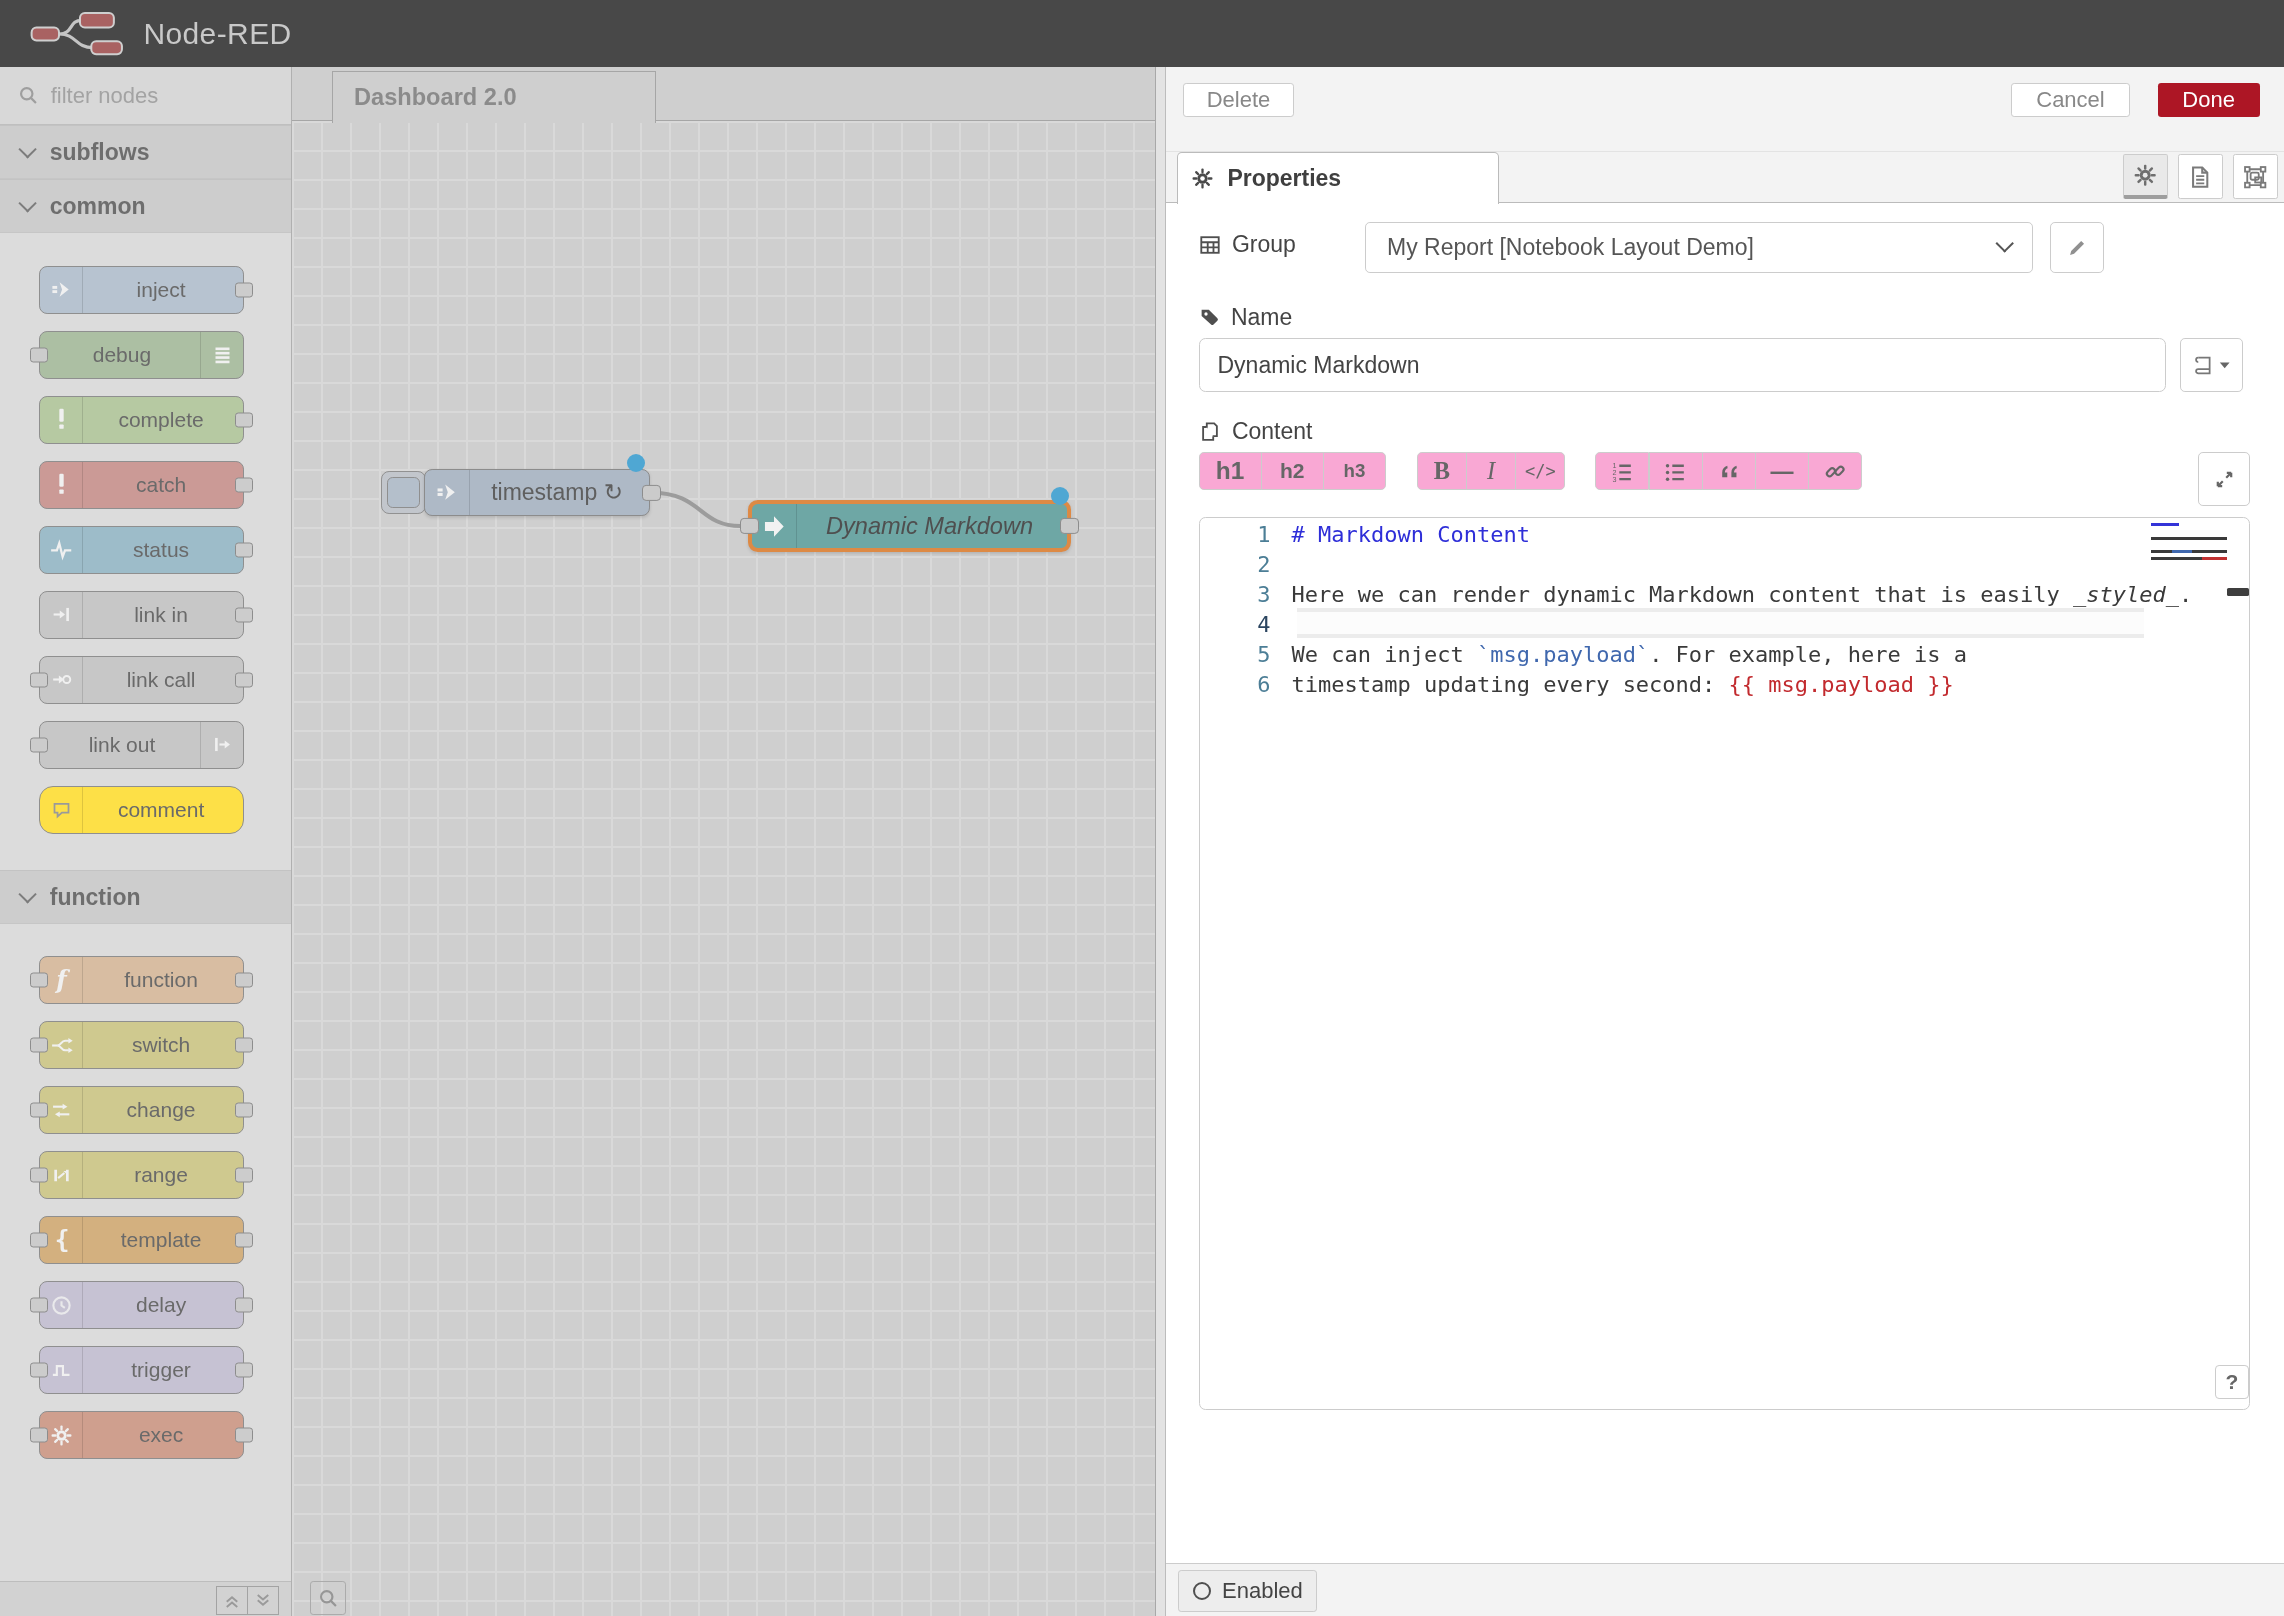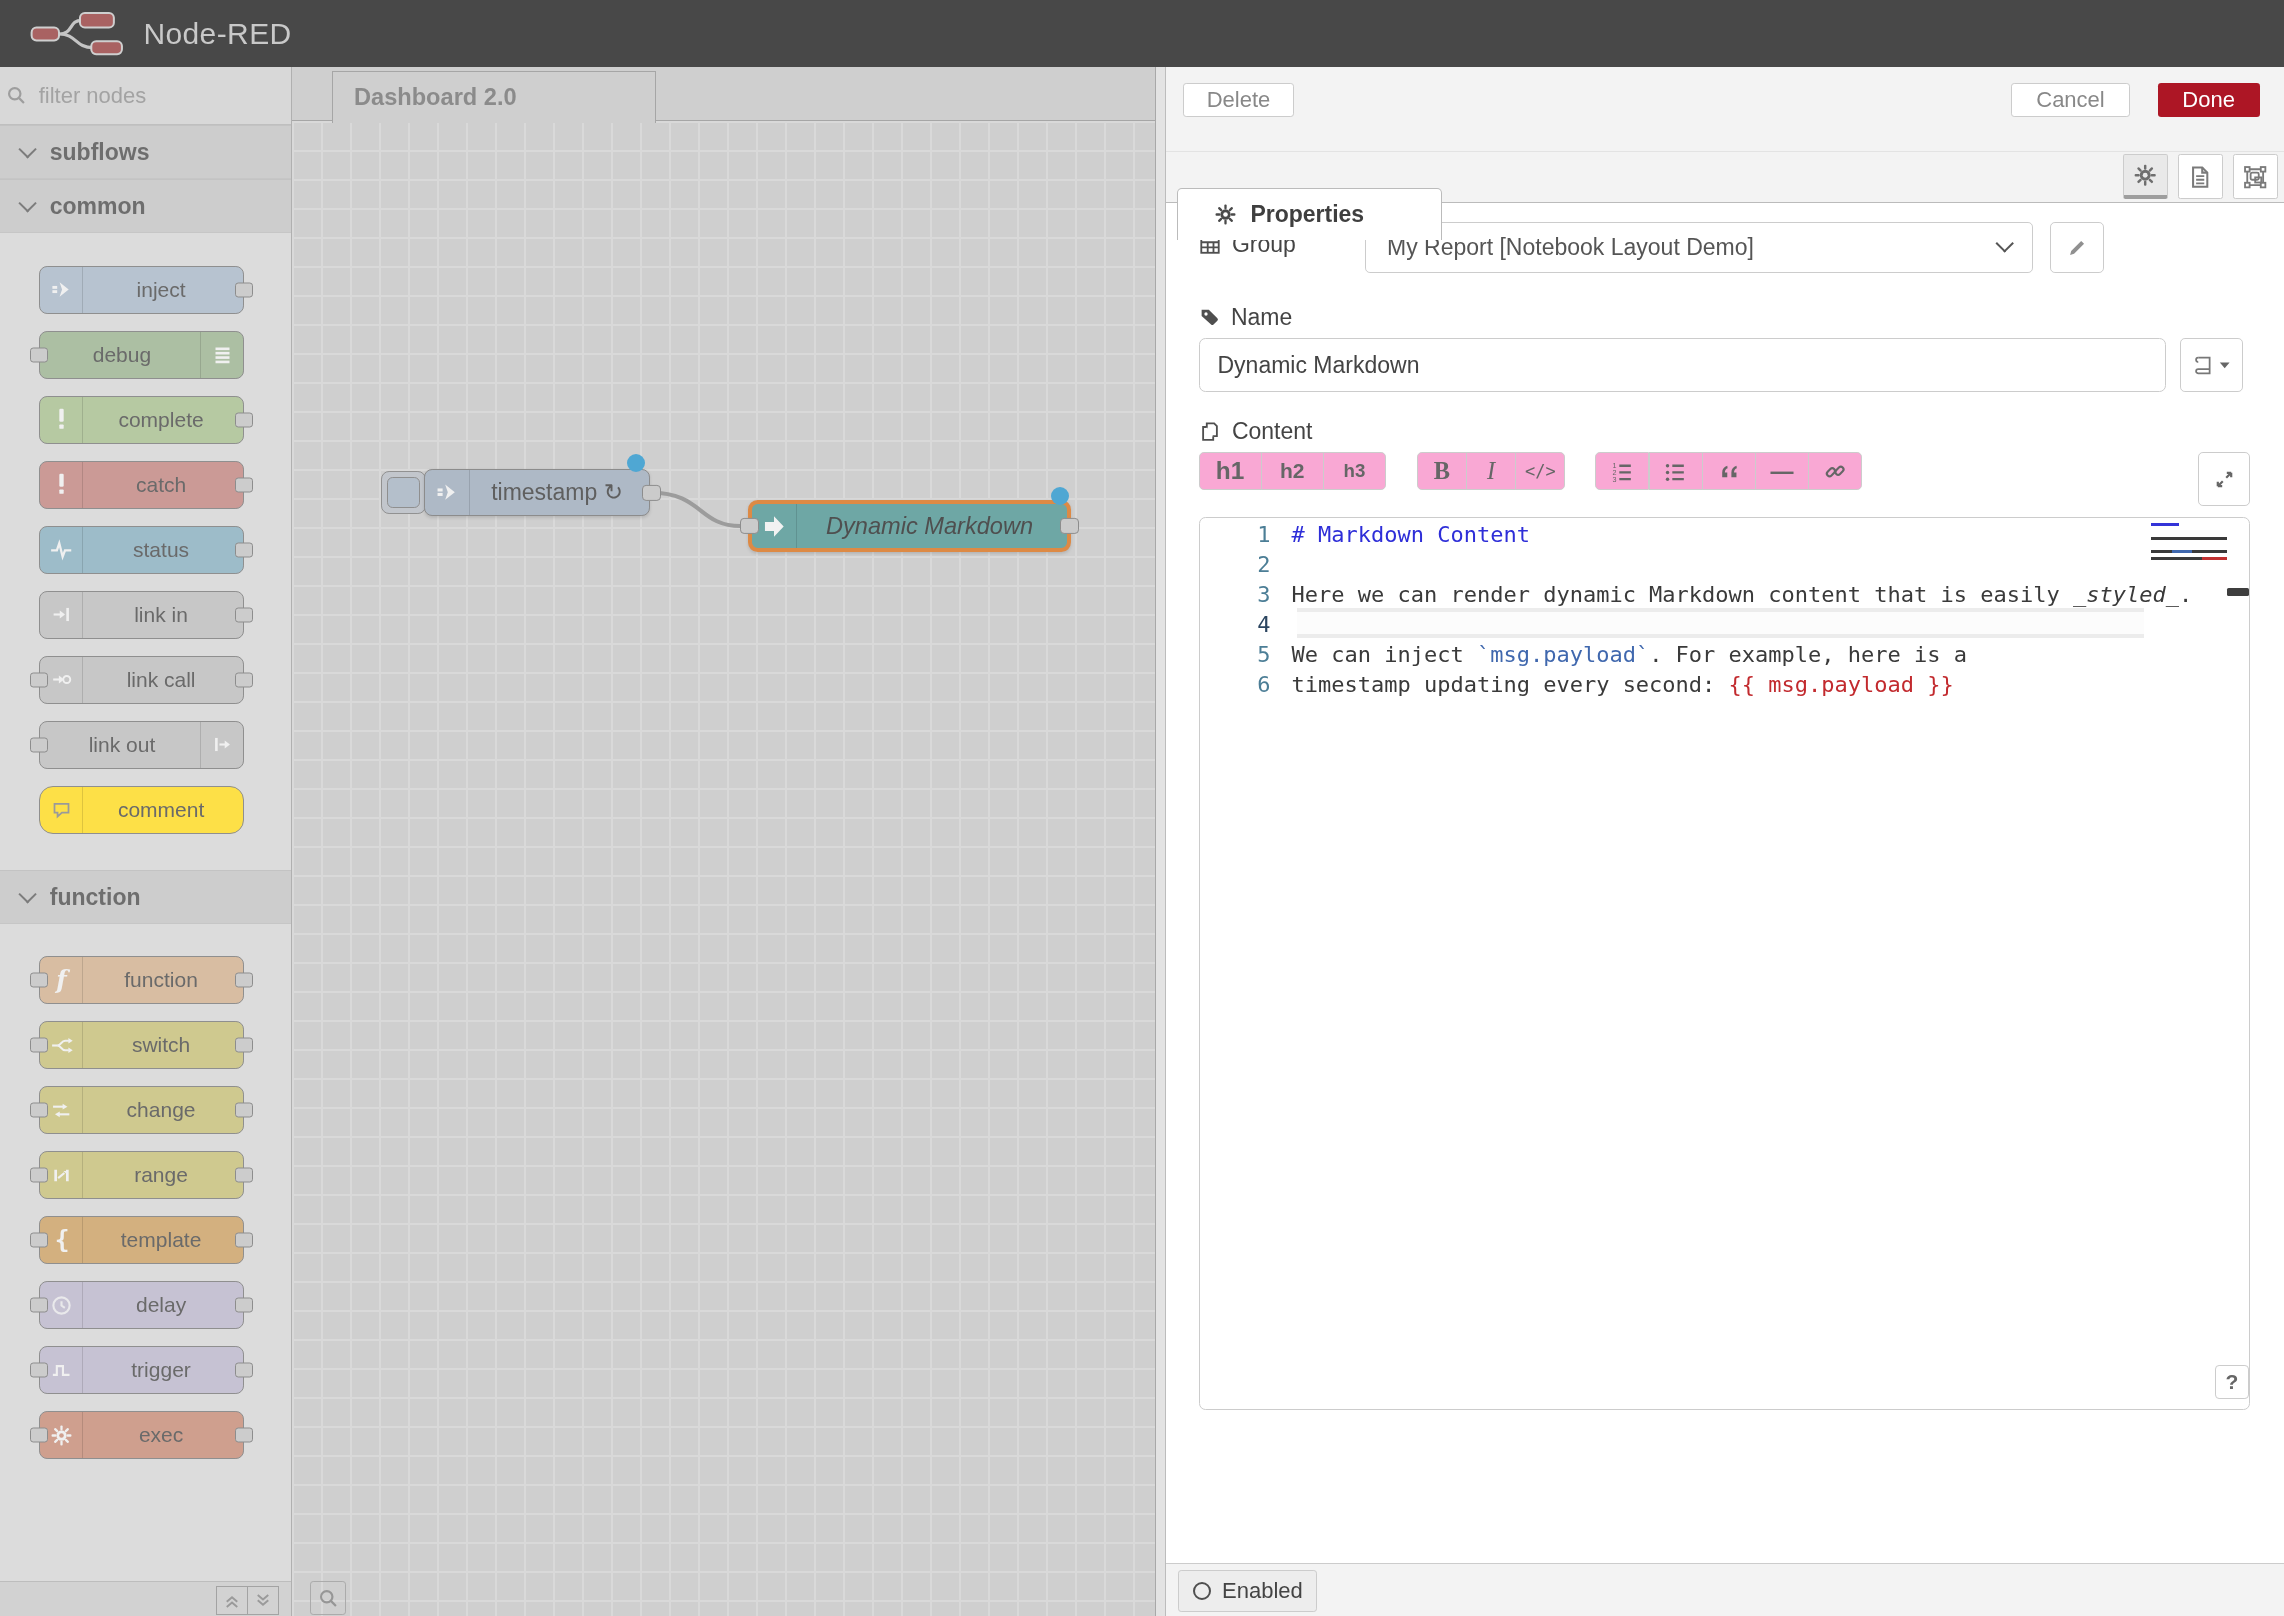--- a/index.html
+++ b/index.html
@@ -12,7 +12,7 @@
   
   #left{position:absolute;left:0;top:67px;width:1165px;height:1550px;}
   #palette{position:absolute;left:0;top:0;width:292px;height:1550px;background:#dcdcdc;border-right:0.8px solid #b0b0b0;box-sizing:border-box;overflow:hidden;}
-  #pal-search{height:58px;border-bottom:0.8px solid #bfbfbf;background:#d8d8d8;display:flex;align-items:center;padding-left:6px;gap:9.7px;box-sizing:border-box;}
+  #pal-search{height:58px;border-bottom:0.8px solid #bfbfbf;background:#d8d8d8;display:flex;align-items:center;padding-left:18px;gap:9.7px;box-sizing:border-box;}
   #pal-search input{border:none;background:transparent;outline:none;font-size:22px;color:#8f8f8f;font-family:"Liberation Sans",sans-serif;width:195px;}
   #pal-search input::placeholder{color:#a3a3a3;}
   .p-cat-h{height:54px;background:#cdcdcd;border-top:0.8px solid #c3c3c3;border-bottom:0.8px solid #c6c6c6;display:flex;align-items:center;padding-left:21px;gap:16.2px;box-sizing:border-box;}

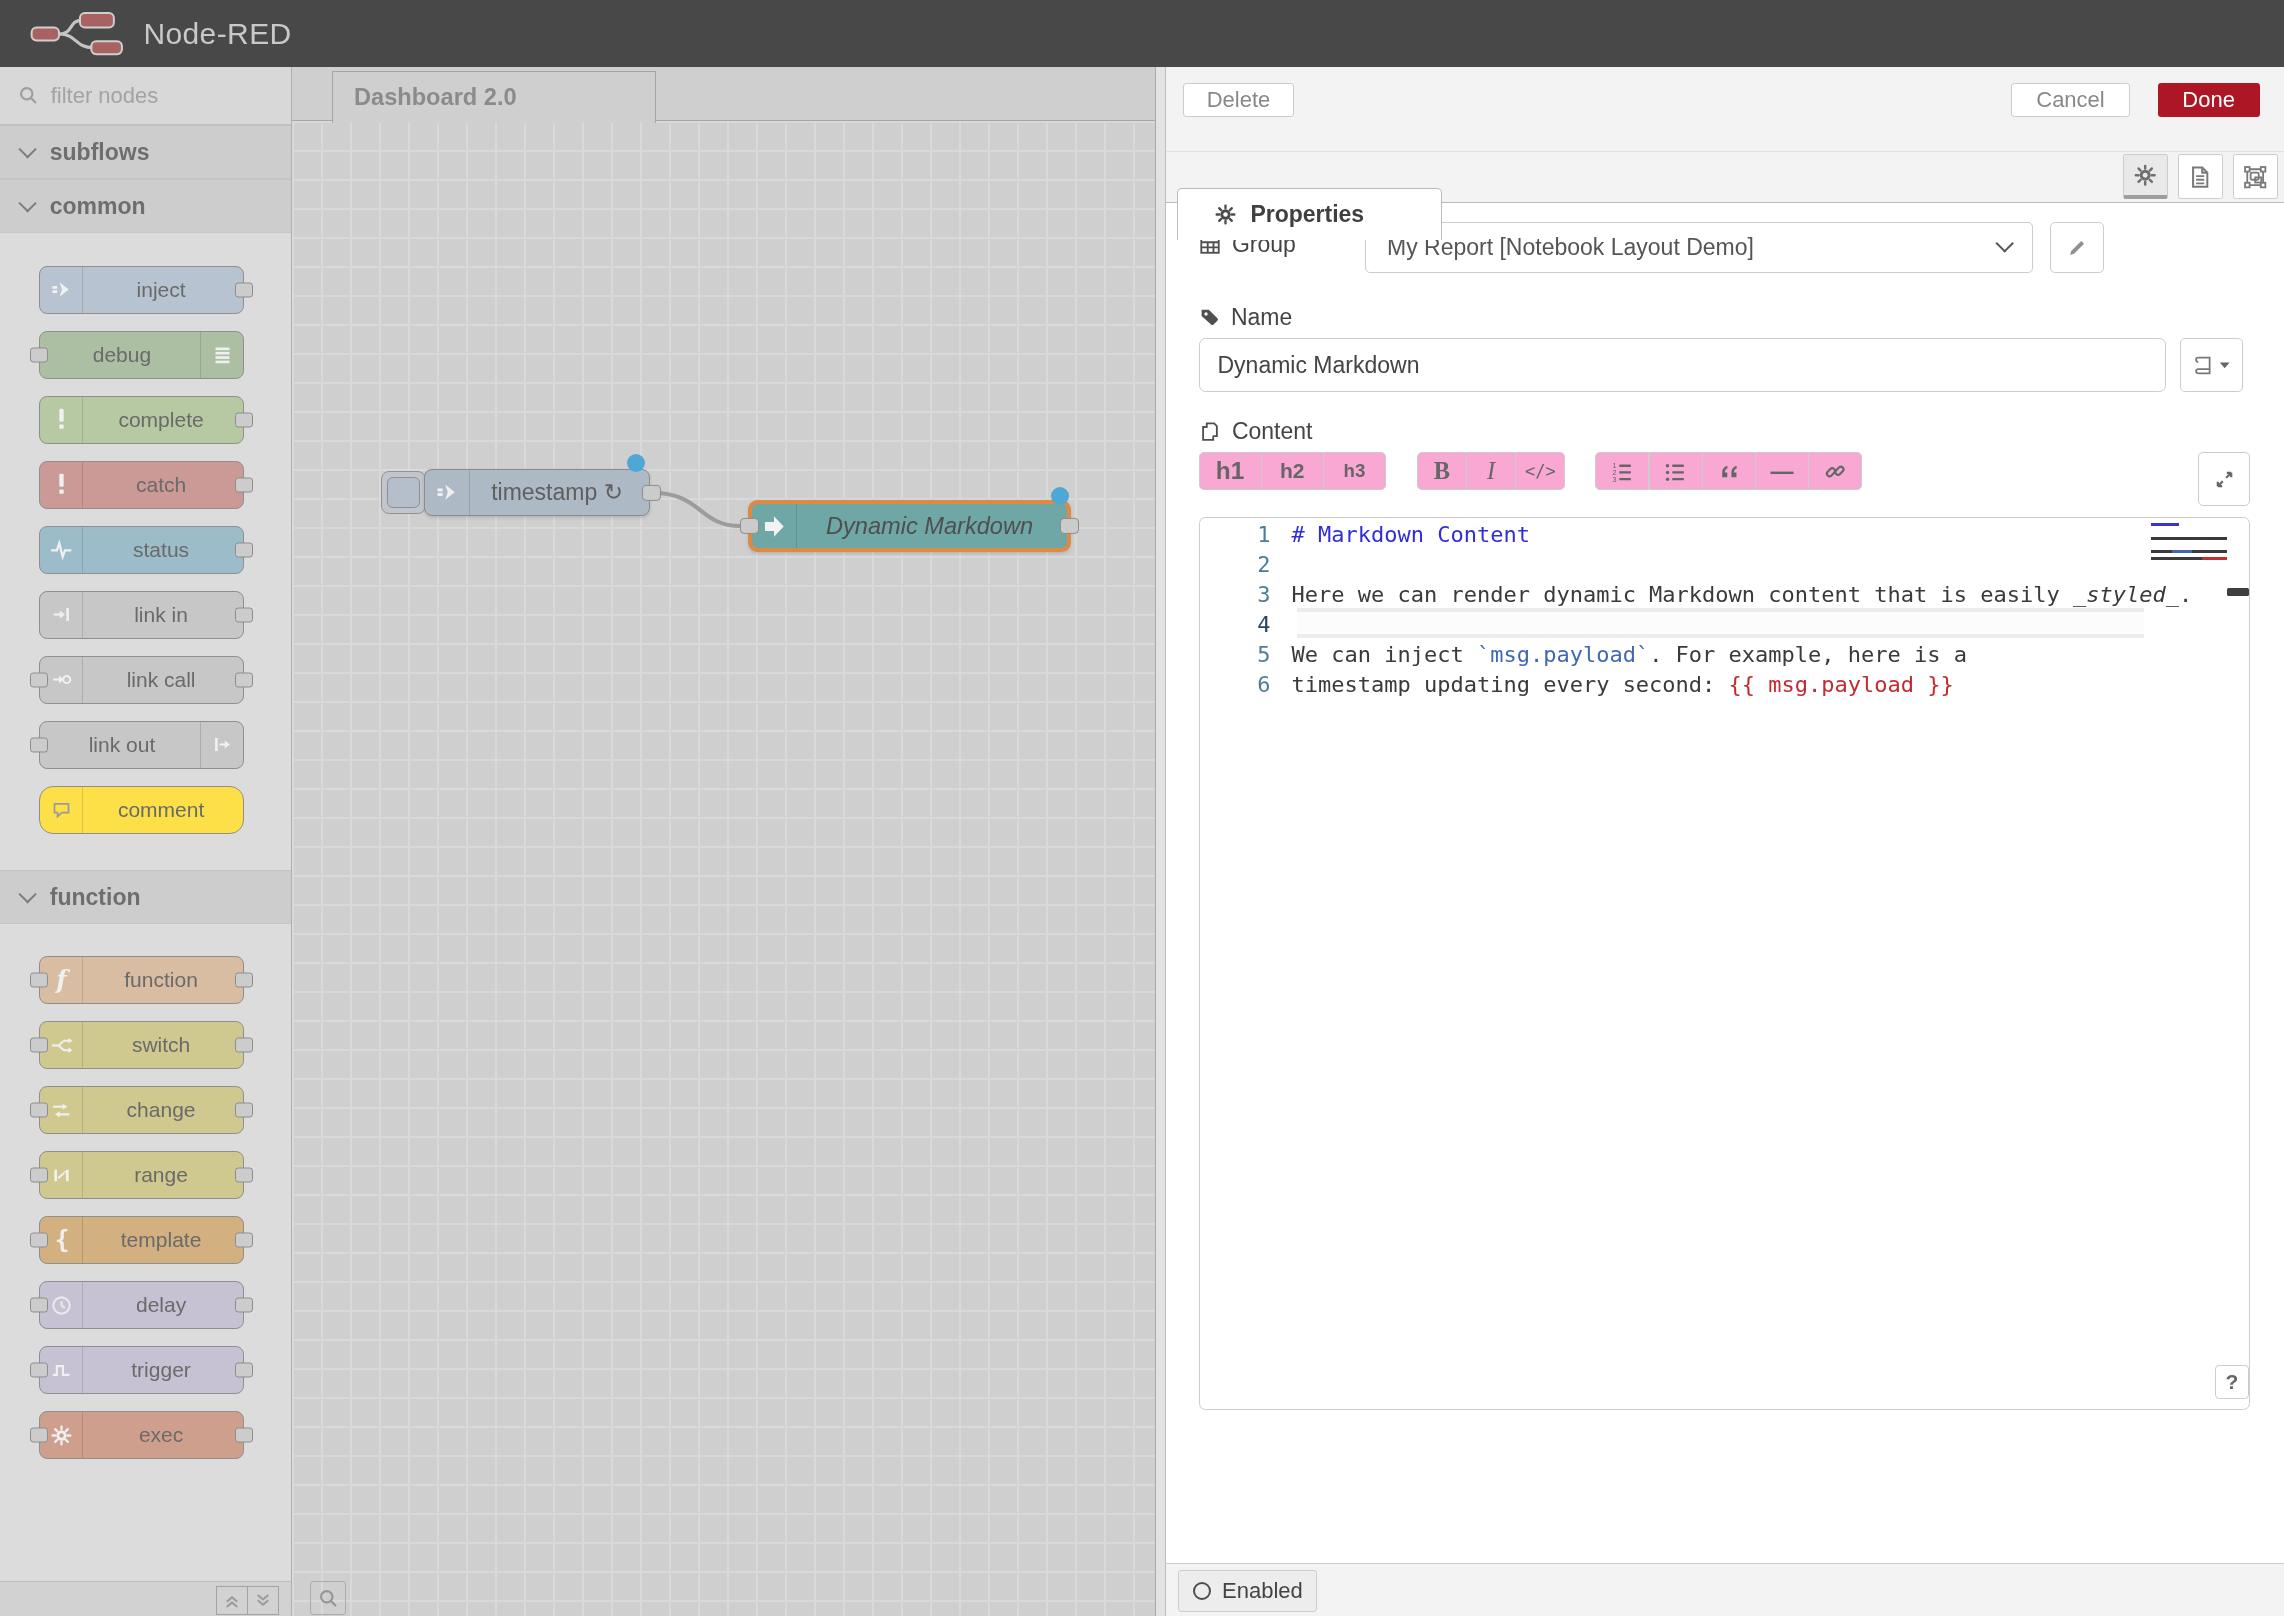--- a/index.html
+++ b/index.html
@@ -64,7 +64,7 @@
   #btn-cancel{right:154px;width:119px;}
   #btn-done{right:24.4px;width:102px;color:#fff;border:none;font-weight:500;}
   #tray-tabbar{height:52px;background:#f3f3f3;border-top:0.8px solid #e3e3e3;border-bottom:0.8px solid #bbb;position:relative;flex:none;box-sizing:border-box;}
-  #tab-props{position:absolute;left:11.4px;top:0;width:265px;height:52px;background:#fff;border:0.8px solid #bbb;border-bottom:none;border-radius:4.9px 4.9px 0 0;box-sizing:border-box;display:flex;align-items:center;gap:13px;padding-left:36px;font-size:23px;font-weight:bold;color:#3f3f3f;z-index:2;margin-top:36px;}
+  #tab-props{position:absolute;left:11.4px;top:0;width:322px;height:52px;background:#fff;border:0.8px solid #bbb;border-bottom:none;border-radius:4.9px 4.9px 0 0;box-sizing:border-box;display:flex;align-items:center;gap:13px;padding-left:13px;font-size:23px;font-weight:bold;color:#3f3f3f;z-index:2;}
   .tt-ibtn{position:absolute;top:2.4px;width:45px;height:45px;background:#fff;border:0.8px solid #ccc;border-radius:2.4px;display:flex;align-items:center;justify-content:center;box-sizing:border-box;}
   #ti-gear{left:957px;background:#e9e9e9;border-bottom:4.1px solid #9e9e9e;}
   #ti-doc{left:1012px;} #ti-app{left:1067px;}

